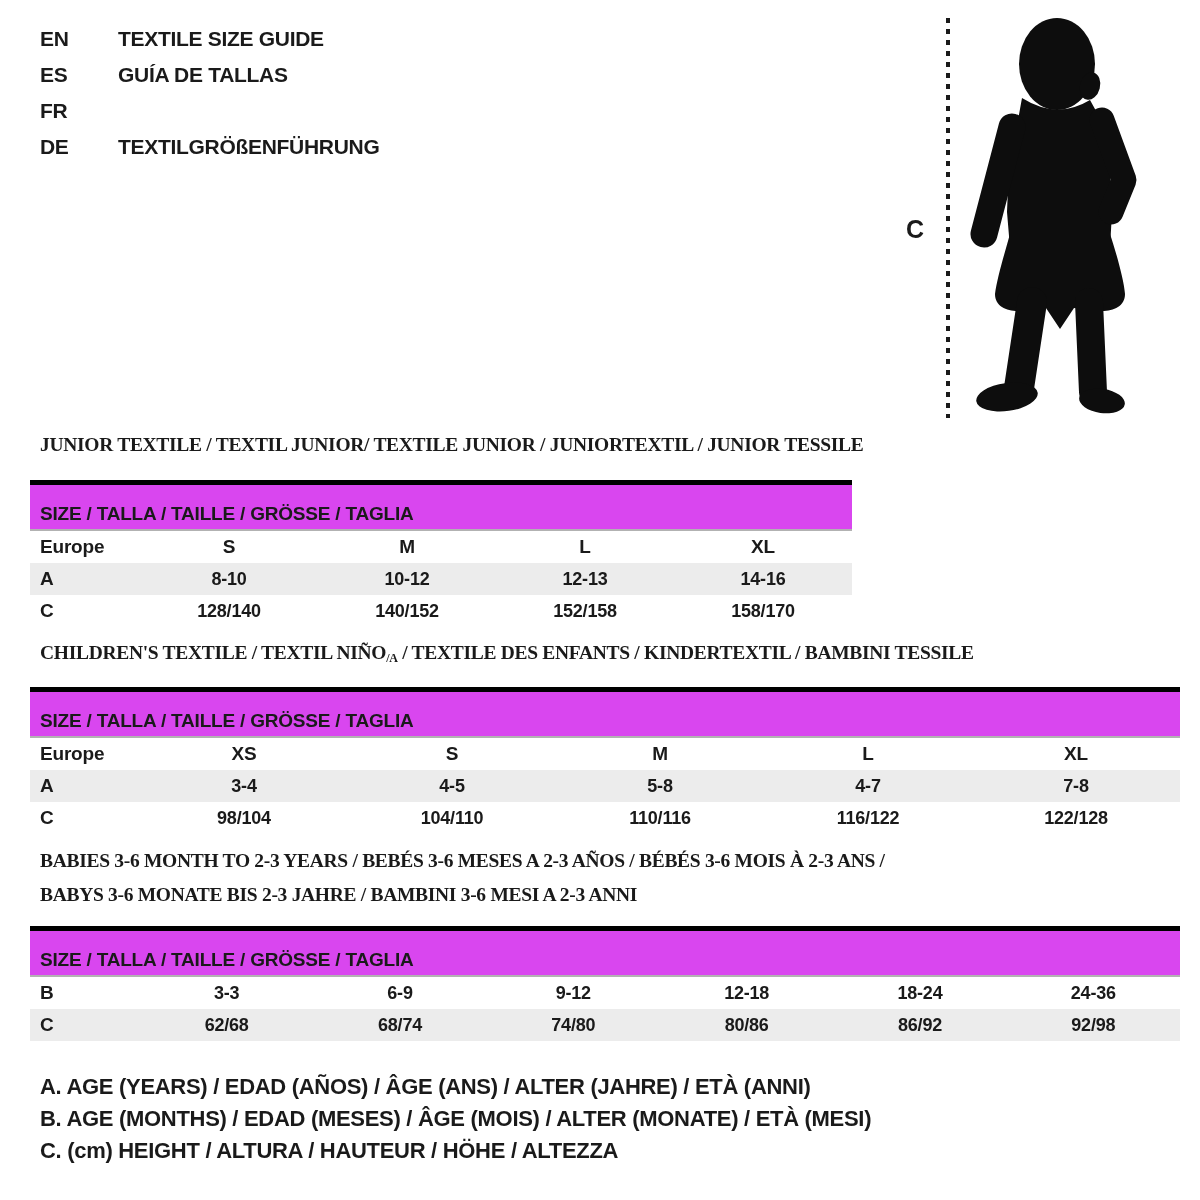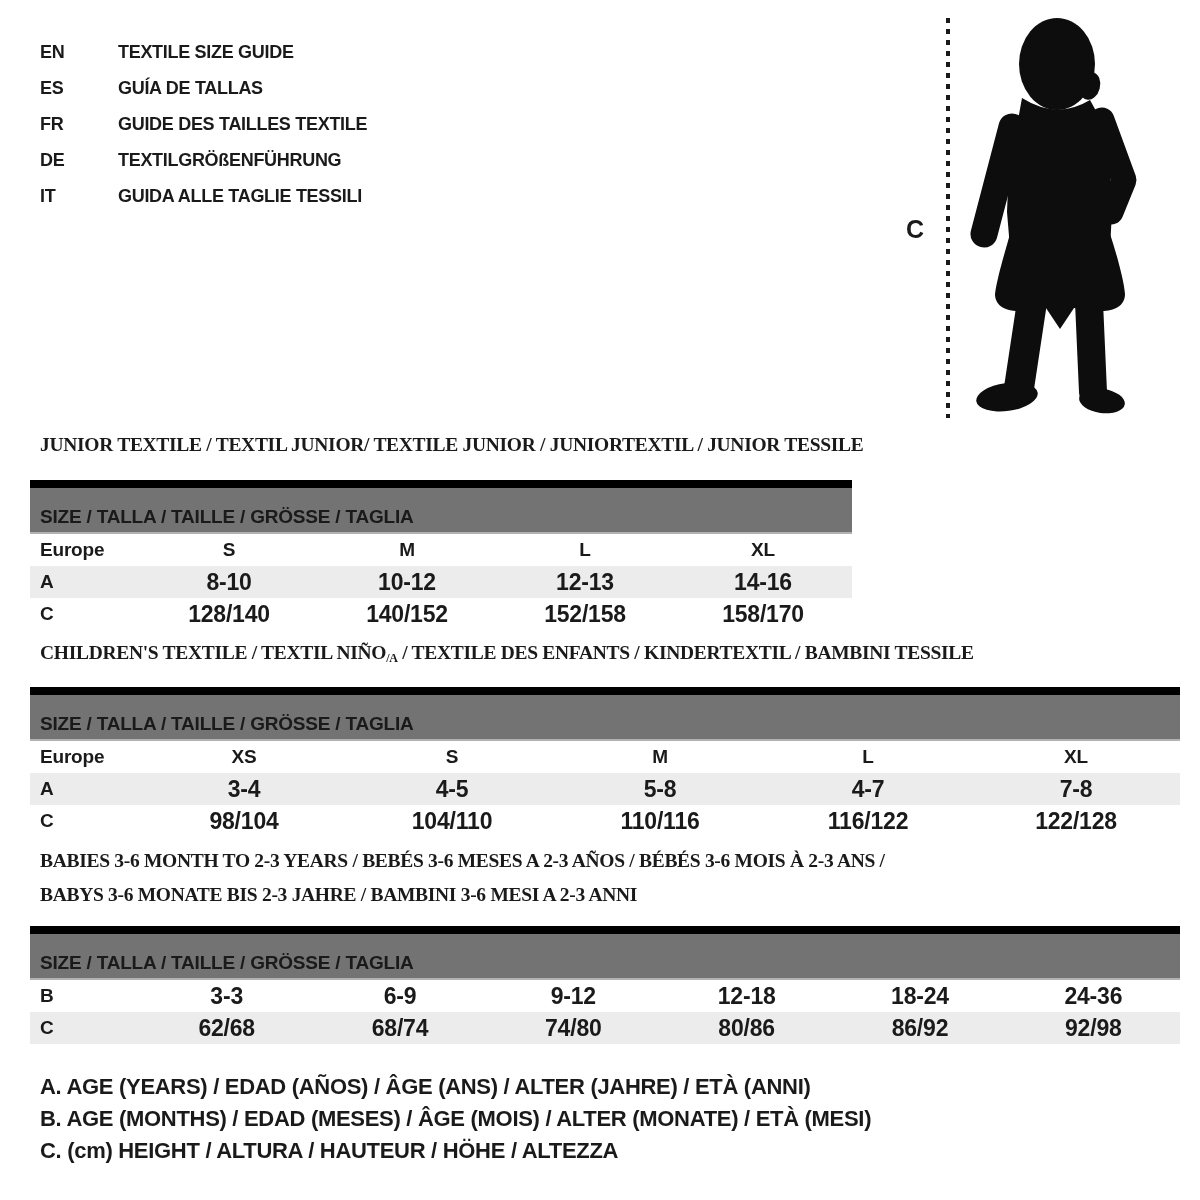--- a/index.html
+++ b/index.html
@@ -9,7 +9,7 @@
   }
   
   .lang-block {position:absolute; left:40px; top:27px;}
-  .lang-row {display:flex; height:36px; align-items:flex-end; font-weight:700; font-size:18px; letter-spacing:-0.3px; white-space:nowrap;}
+  .lang-row {display:flex; height:36px; align-items:flex-start; font-weight:700; font-size:21px; letter-spacing:-0.3px; white-space:nowrap;}
   .lang-code {flex:0 0 78px;}
   
   .dash-line {position:absolute; left:946px; top:18px; width:4px; height:400px;

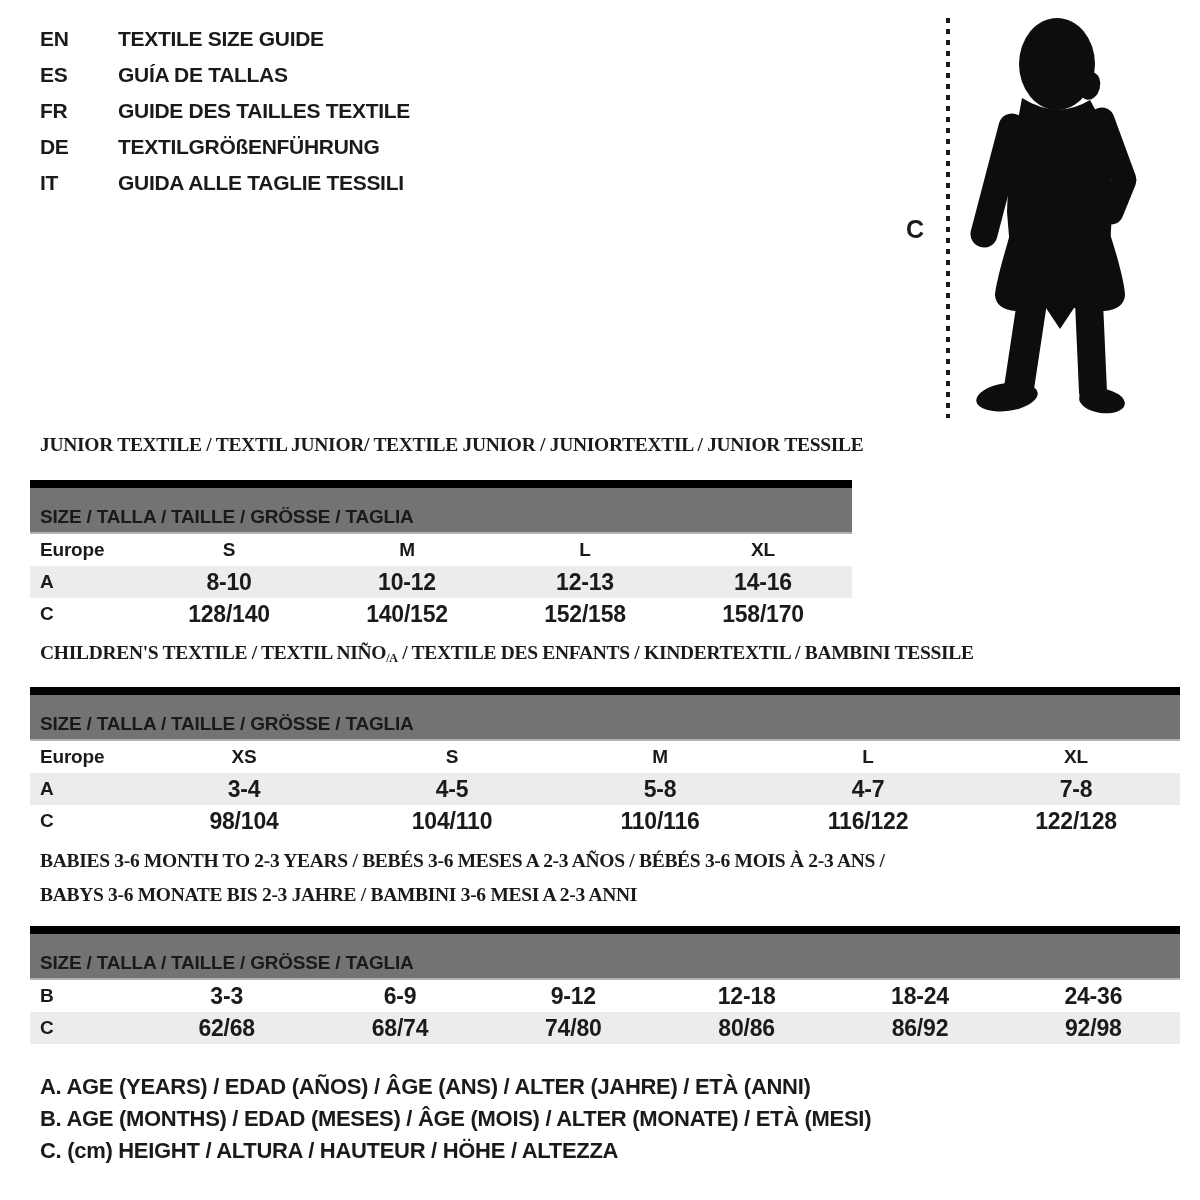--- a/index.html
+++ b/index.html
@@ -56,7 +56,6 @@
     </div>
     <div class="lang-row">
       <span class="lang-code">FR</span>
-      <span>GUIDE DES TAILLES TEXTILE</span>
     </div>
     <div class="lang-row">
       <span class="lang-code">DE</span>

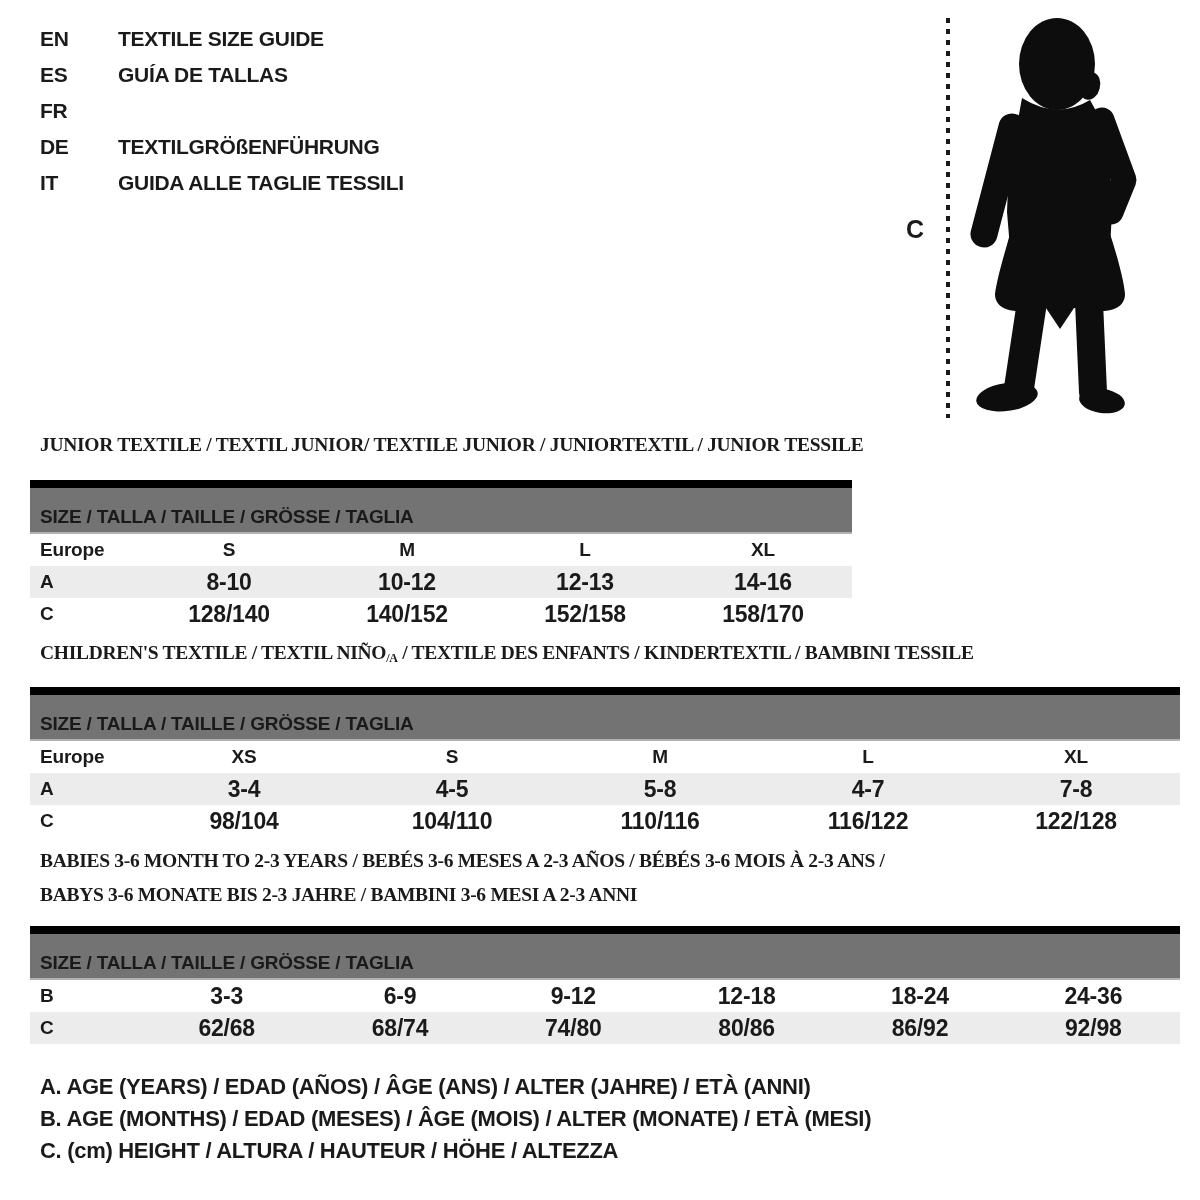--- a/index.html
+++ b/index.html
@@ -60,10 +60,6 @@
     <div class="lang-row">
       <span class="lang-code">DE</span>
       <span>TEXTILGRÖßENFÜHRUNG</span>
-    </div>
-    <div class="lang-row">
-      <span class="lang-code">IT</span>
-      <span>GUIDA ALLE TAGLIE TESSILI</span>
     </div>
   </div>
 

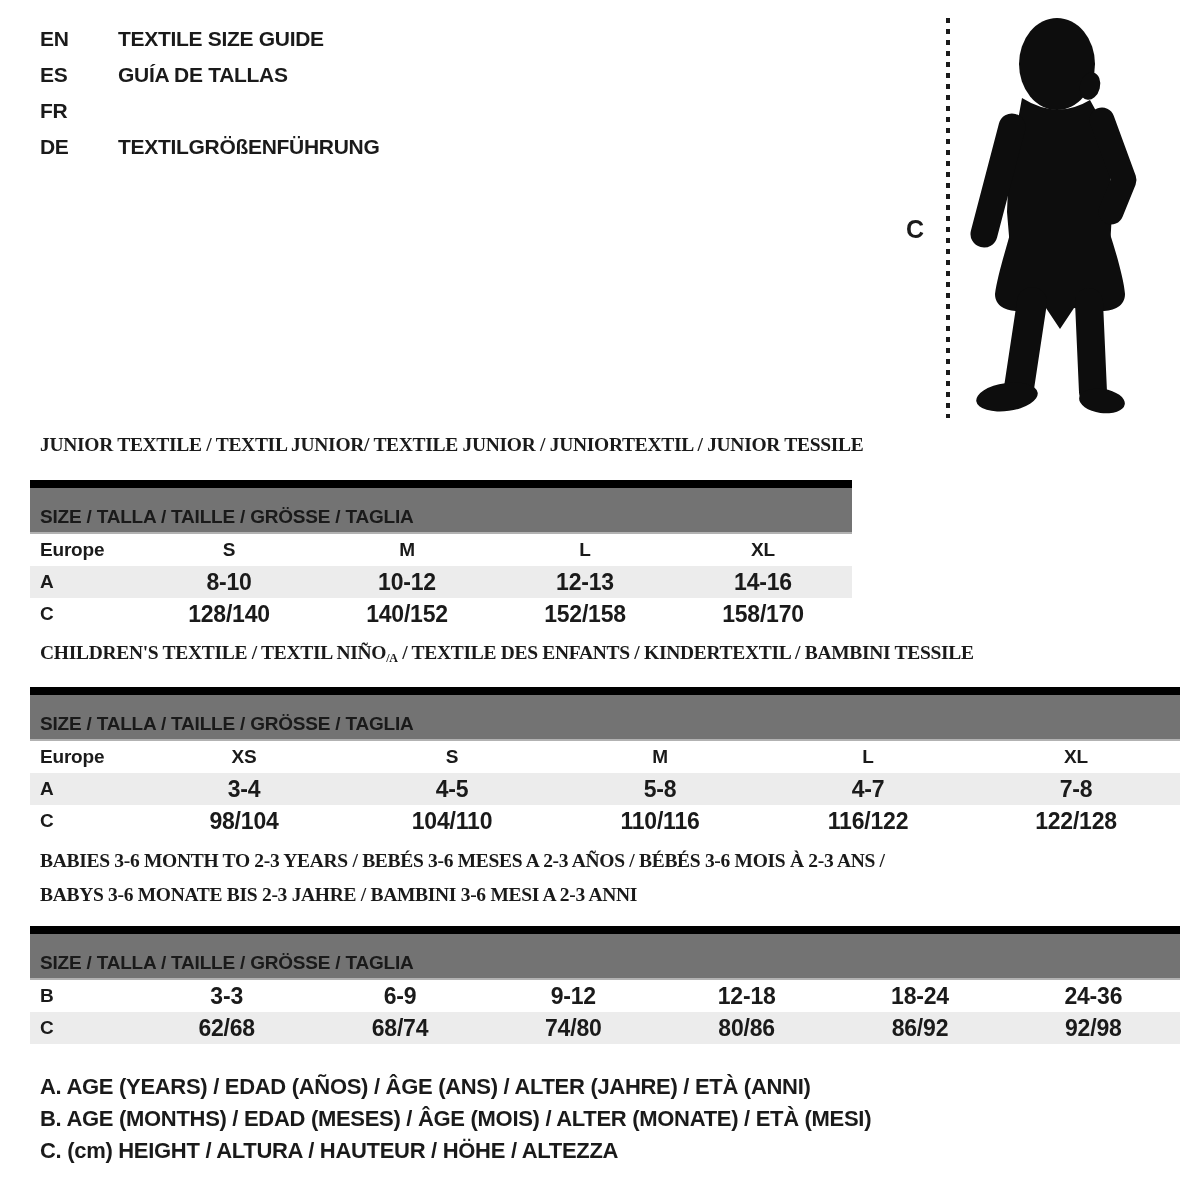--- a/index.html
+++ b/index.html
@@ -29,9 +29,9 @@
   #children-table {top:687px; width:1150px;}
   #babies-table {top:926px; width:1150px;}
   .size-table col.labelcol {width:110px;}
-  .size-table th {background:#737373; height:30px; text-align:left; padding:14px 0 0 10px;
+  .size-table th {background:#d946ef; height:30px; text-align:left; padding:14px 0 0 10px;
     font-size:19px; font-weight:700; letter-spacing:-0.2px;
-    border-top:8px solid #000000; border-bottom:2px solid #b2b2b2;}
+    border-top:5px solid #000000; border-bottom:2px solid #b2b2b2;}
   .size-table td {height:32px; text-align:center; font-weight:700; font-size:23px; padding:0; letter-spacing:-0.2px;}
   .size-table td.rowlabel {text-align:left; padding-left:10px; font-size:19px;}
   .size-table tr.shaded td {background:#ececec;}

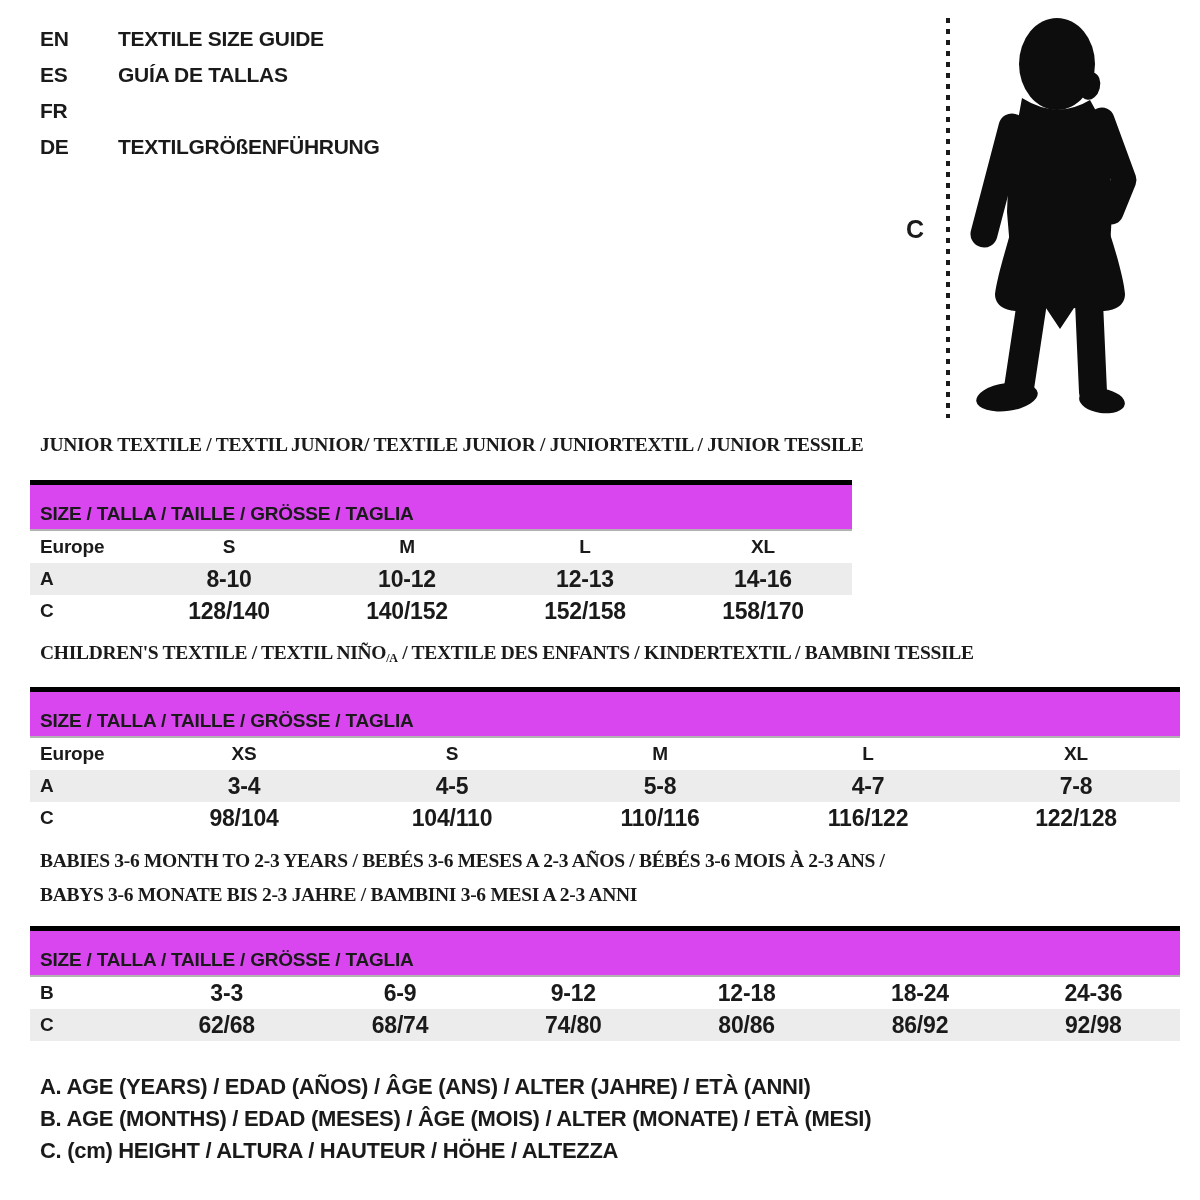--- a/index.html
+++ b/index.html
@@ -32,7 +32,7 @@
   .size-table th {background:#d946ef; height:30px; text-align:left; padding:14px 0 0 10px;
     font-size:19px; font-weight:700; letter-spacing:-0.2px;
     border-top:5px solid #000000; border-bottom:2px solid #b2b2b2;}
-  .size-table td {height:32px; text-align:center; font-weight:700; font-size:23px; padding:0; letter-spacing:-0.2px;}
+  .size-table td {height:32px; text-align:center; font-weight:700; font-size:18px; padding:0; letter-spacing:-0.2px;}
   .size-table td.rowlabel {text-align:left; padding-left:10px; font-size:19px;}
   .size-table tr.shaded td {background:#ececec;}
   .size-table tr.eur td {font-size:19px;}

